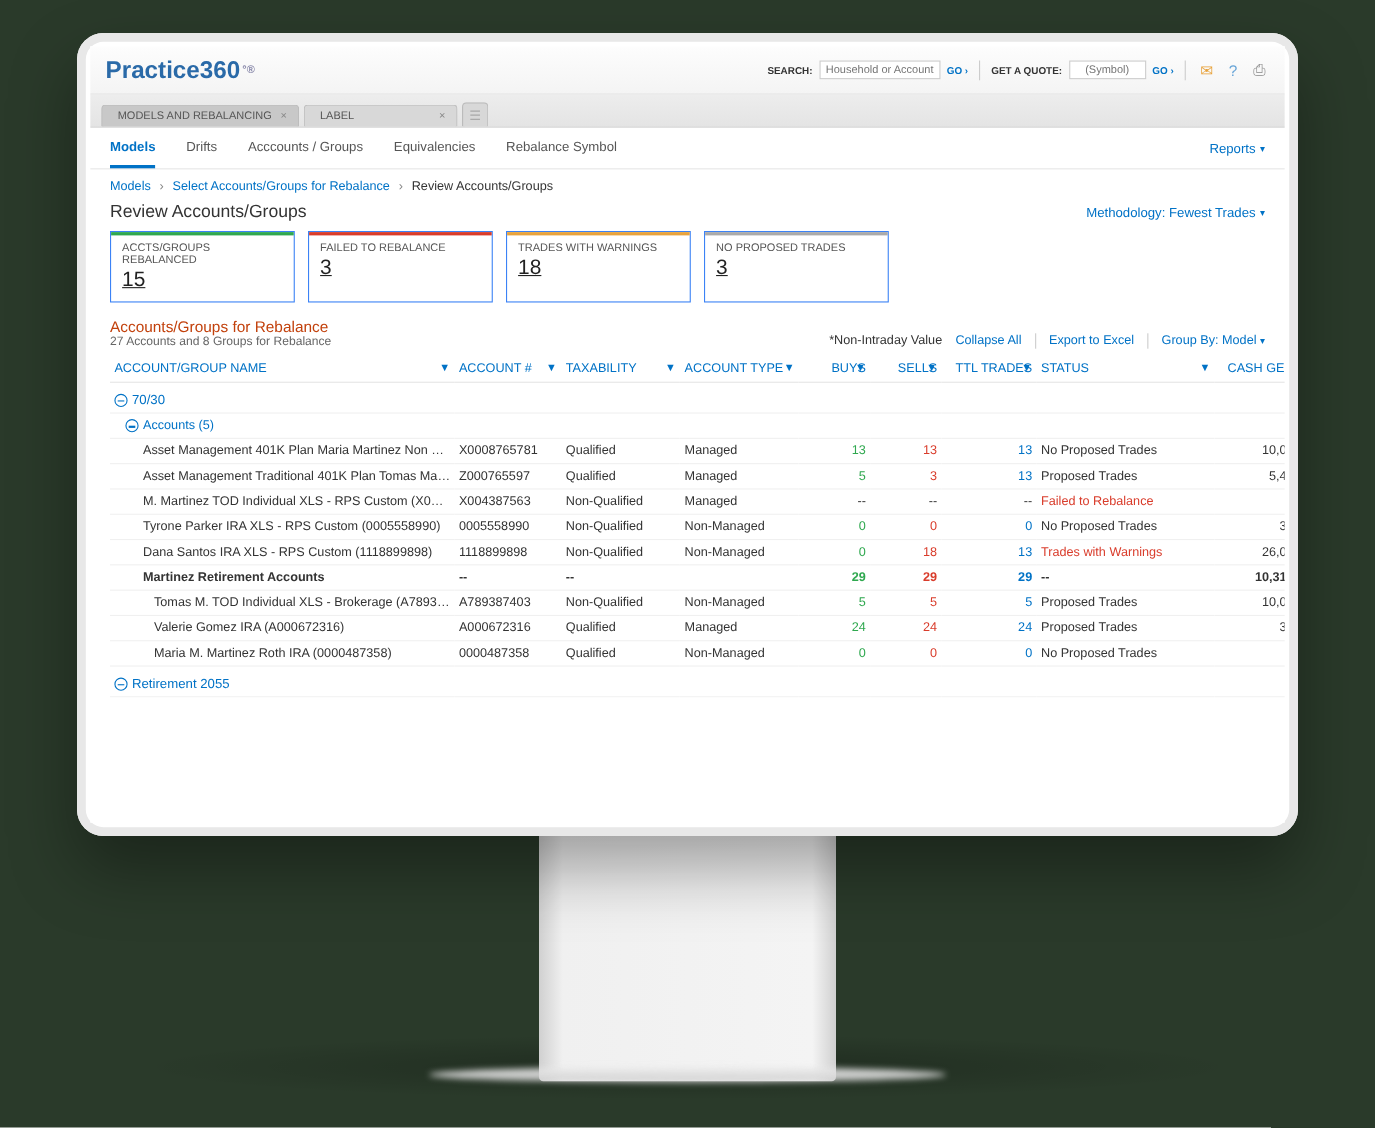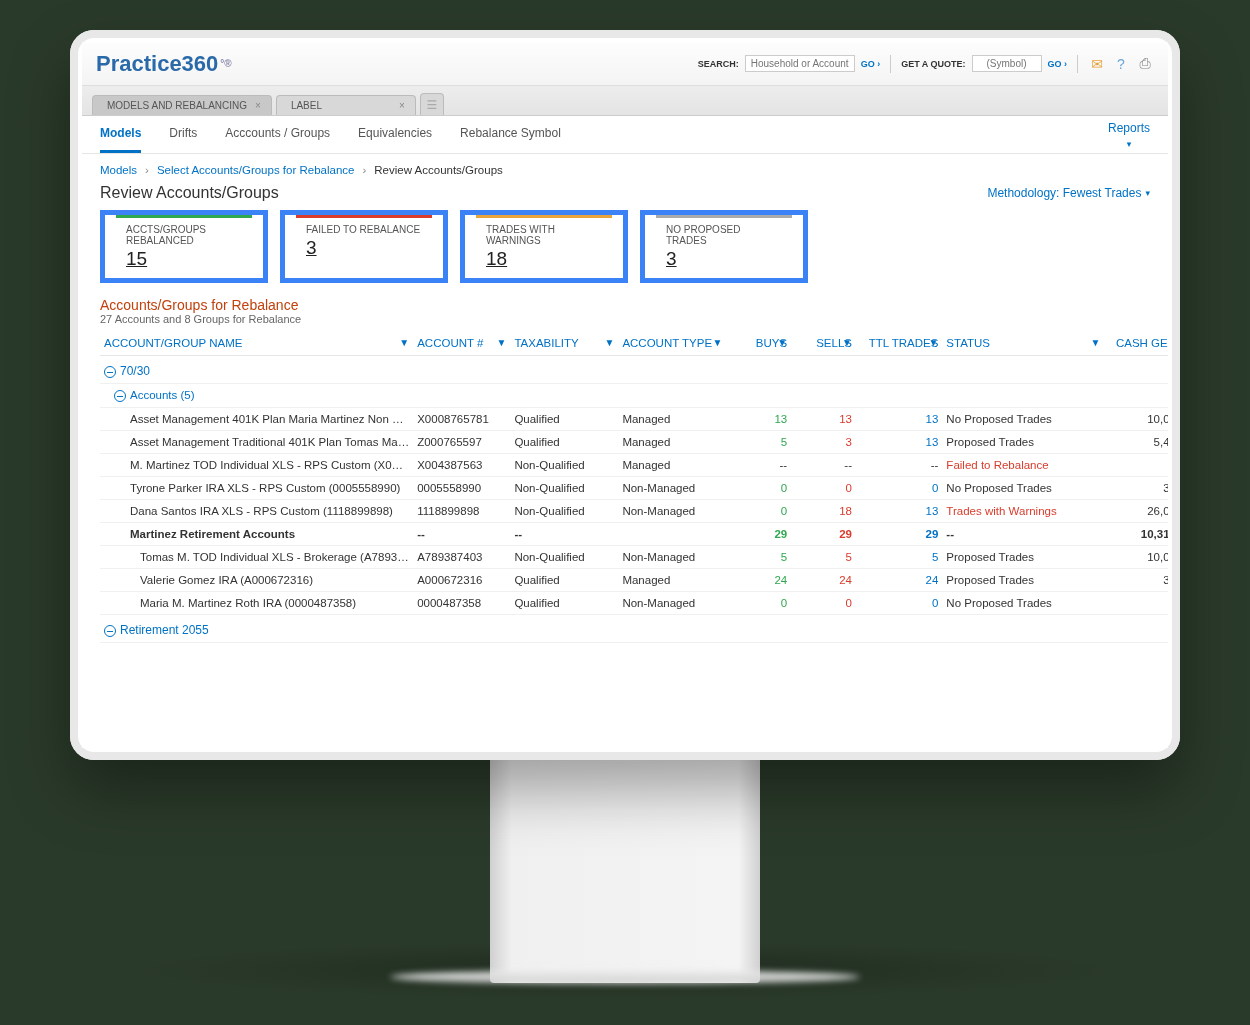--- a/index.html
+++ b/index.html
@@ -123,7 +123,7 @@
   }
   .subnav .navitem { cursor: pointer; padding: 10px 0; }
   .subnav .navitem.active { color: #0072c6; border-bottom: 3px solid #0072c6; font-weight:600; }
-  .subnav .reports { margin-left:auto; color:#0072c6; cursor:pointer; display:flex;align-items:center;gap:4px;flex-direction:column;}
+  .subnav .reports { margin-left:auto; color:#0072c6; cursor:pointer; display:flex;align-items:center;gap:4px;}
 
   .breadcrumb {
     padding: 10px 18px 6px;

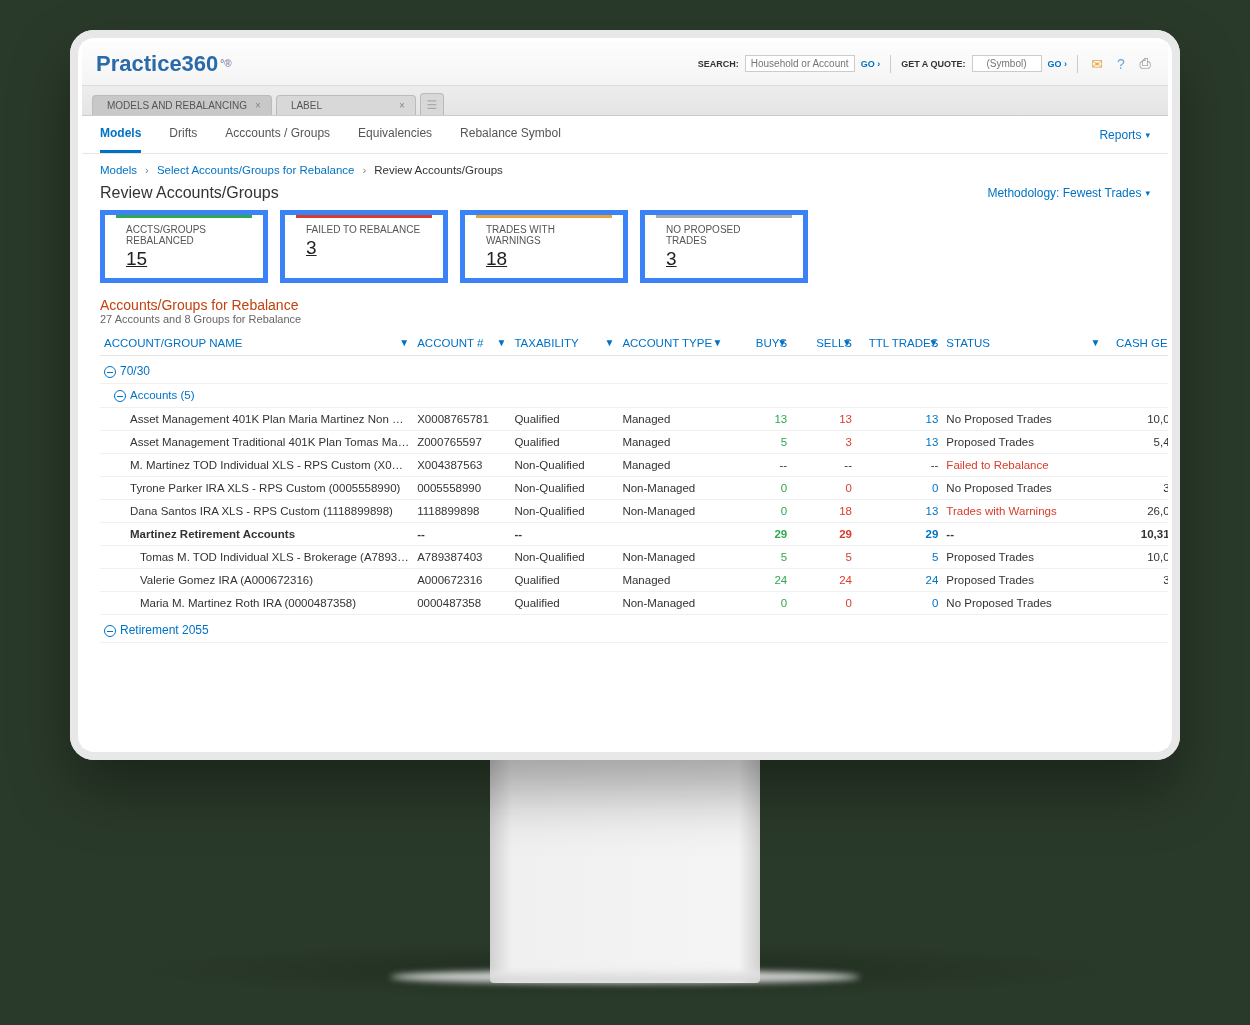--- a/index.html
+++ b/index.html
@@ -144,8 +144,8 @@
   .cards { display:flex; gap:12px; padding: 0 18px 10px; }
   .card {
     flex: 0 0 168px;
-    border:5px solid #3b82f6;
-    padding: 6px 21px 8px;
+    border:1px solid #3b82f6;
+    padding: 6px 10px 8px;
   }
   .card .bar { height:3px; margin:-6px -10px 6px; }
   .card .label { font-size:10px; color:#555; }

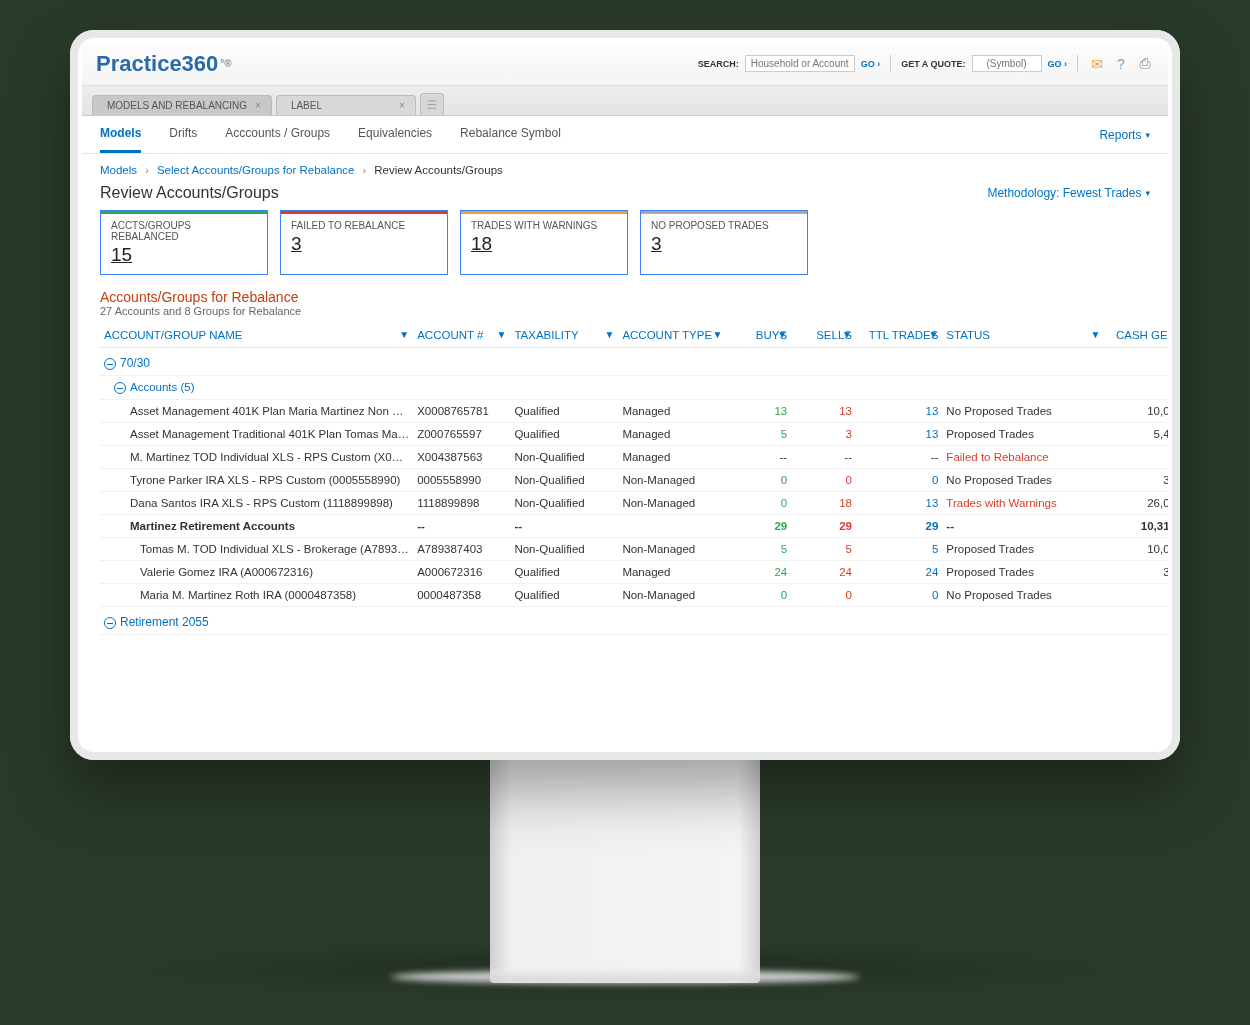--- a/index.html
+++ b/index.html
@@ -289,6 +289,17 @@
     <div>
       <div class="section-title">Accounts/Groups for Rebalance</div>
       <div class="section-sub">27 Accounts and 8 Groups for Rebalance</div>
+    </div>
+    <div class="section-actions">
+      <span class="note">*Non-Intraday Value</span>
+      <span>Collapse All</span>
+      <span class="sep-v"></span>
+      <span>Export to Excel</span>
+      <span class="sep-v"></span>
+      <span>
+        <span>Group By: Model</span>
+        <span class="chev">▾</span>
+      </span>
     </div>
   </div>
 

